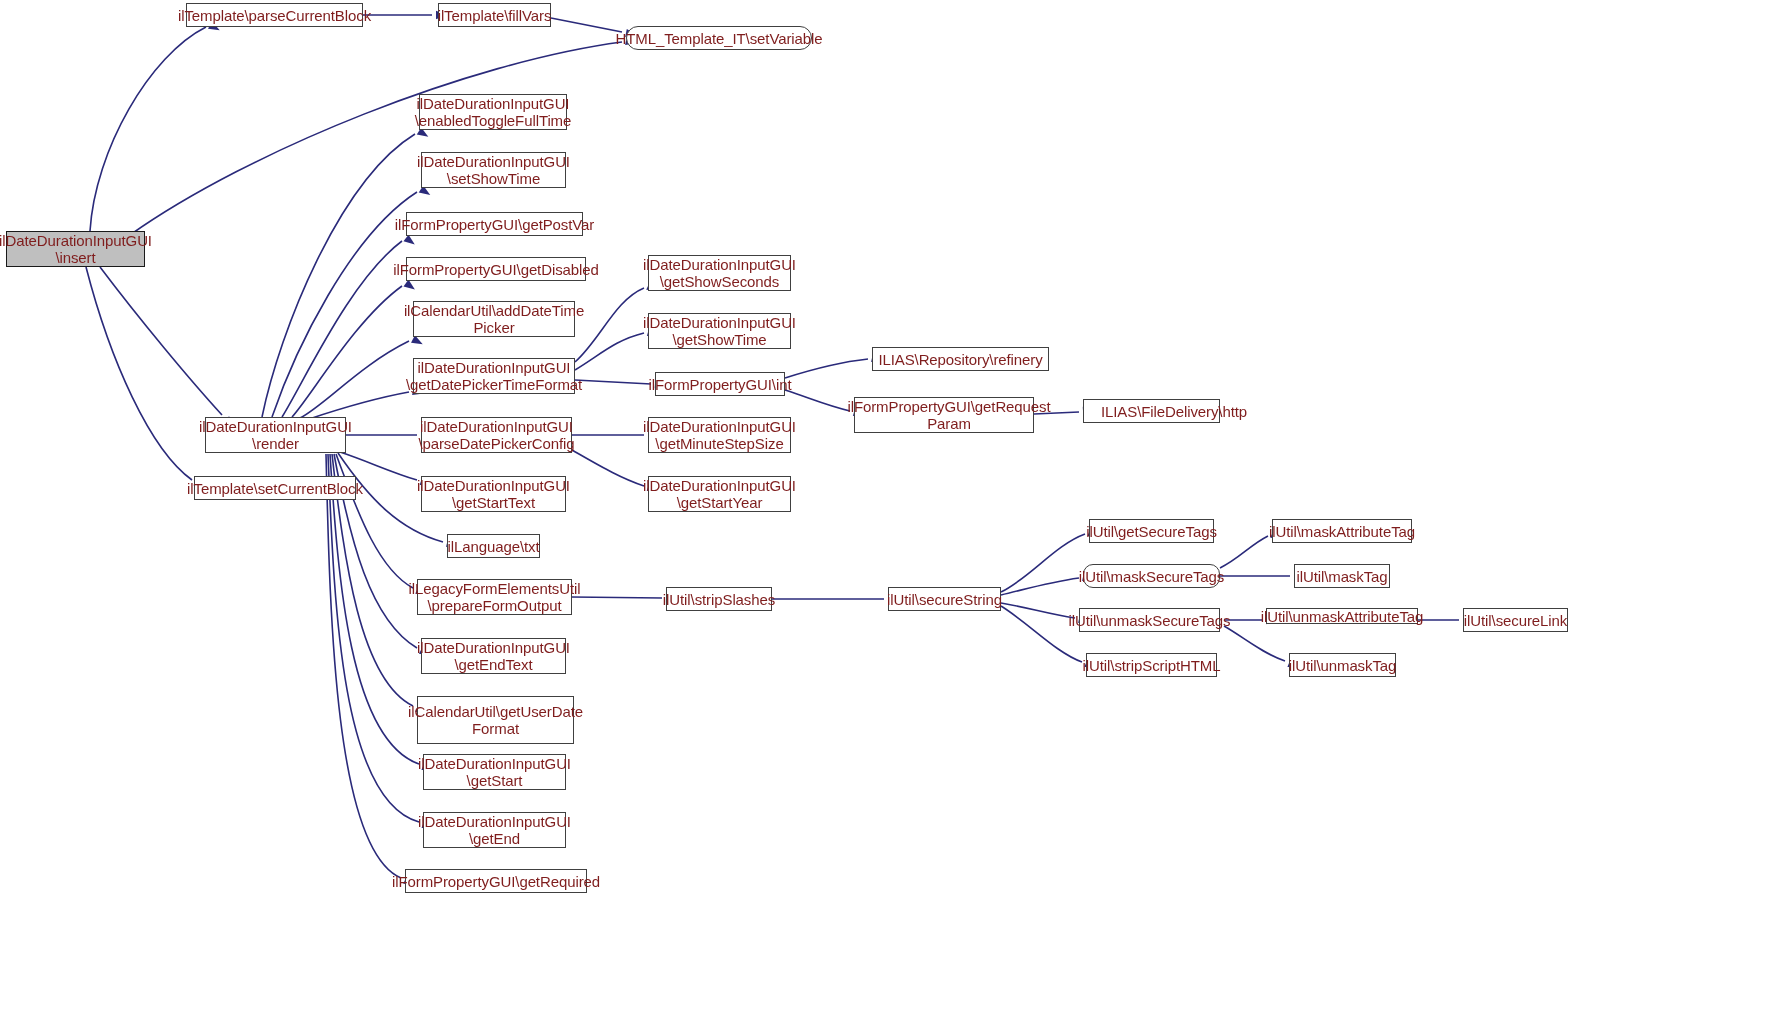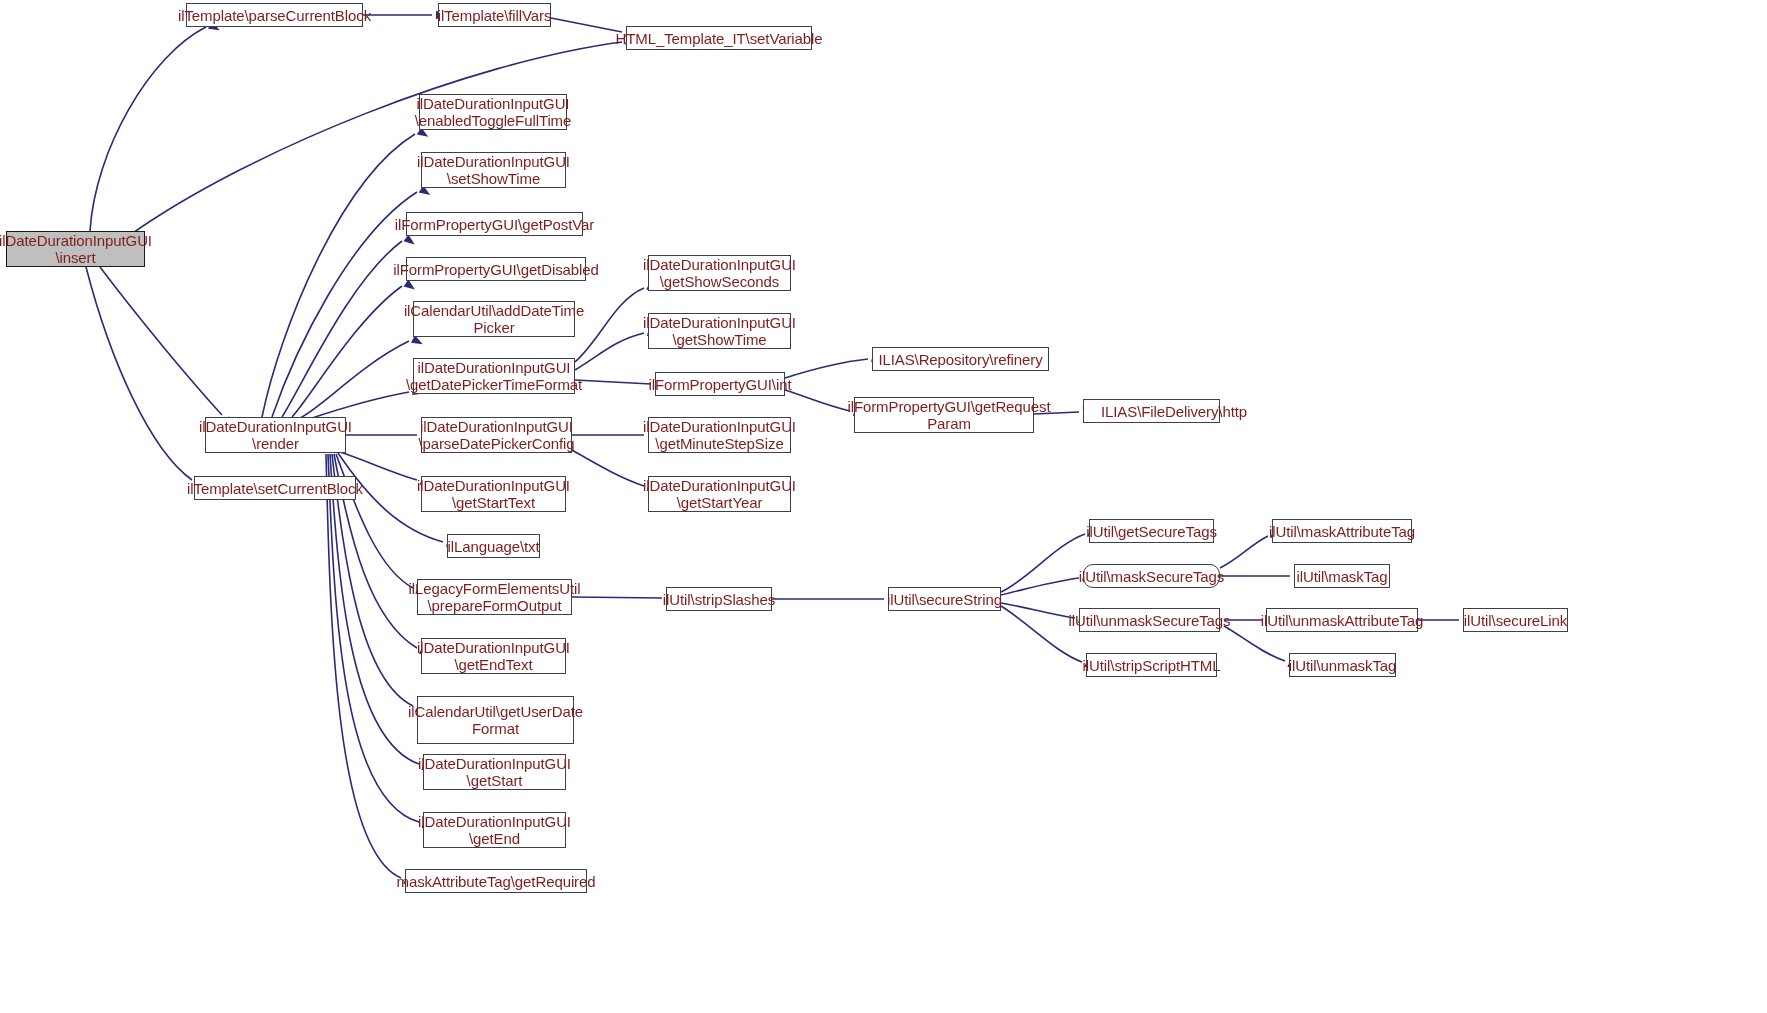--- a/index.html
+++ b/index.html
@@ -134,7 +134,7 @@
 \insert</div>
     <div class="node" style="left: 186px; top: 3px; width: 177px; height: 24px;">ilTemplate\parseCurrentBlock</div>
     <div class="node" style="left: 438px; top: 3px; width: 113px; height: 24px;">ilTemplate\fillVars</div>
-    <div class="node" style="left: 626px; top: 26px; width: 186px; height: 24px;">HTML_Template_IT\setVariable</div>
+    <div class="node" style="left: 626px; top: 26px; width: 186px; height: 24px; border-radius: 12px;">HTML_Template_IT\setVariable</div>
     <div class="node" style="left: 205px; top: 417px; width: 141px; height: 36px;">ilDateDurationInputGUI
 \render</div>
     <div class="node" style="left: 194px; top: 476px; width: 162px; height: 24px;">ilTemplate\setCurrentBlock</div>

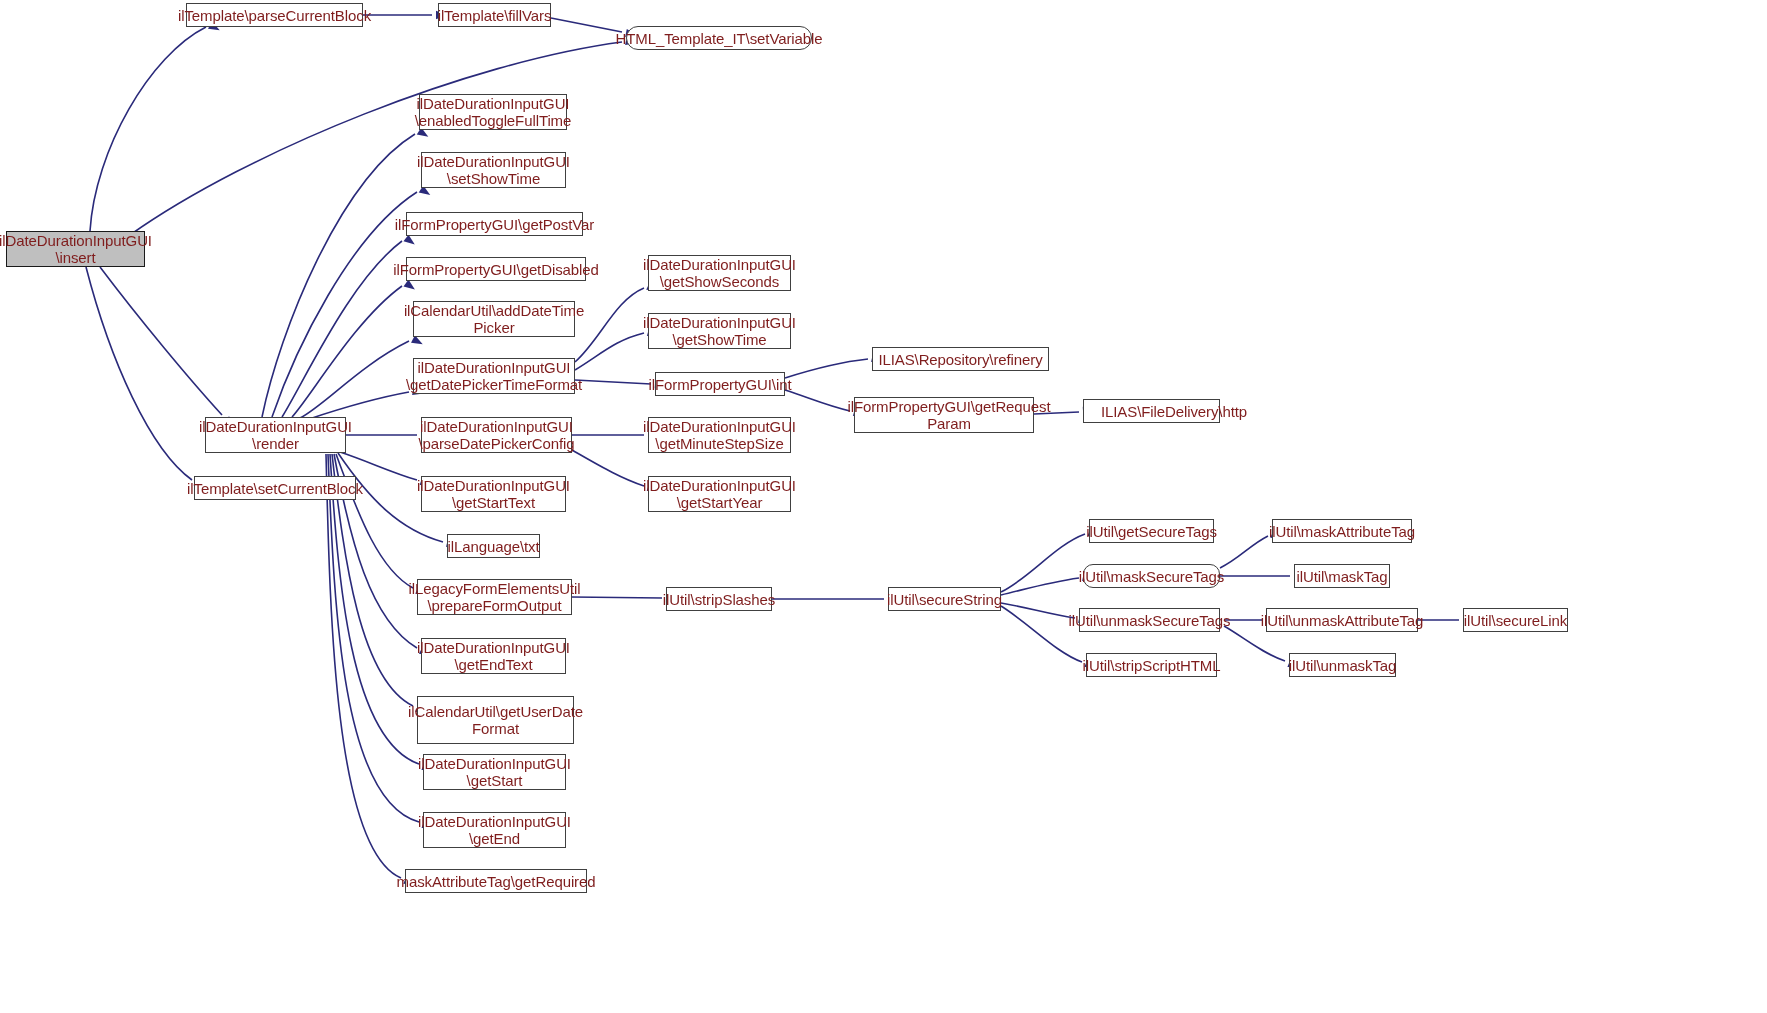--- a/index.html
+++ b/index.html
@@ -185,7 +185,7 @@
     <div class="node" style="left: 1086px; top: 653px; width: 131px; height: 24px;">ilUtil\stripScriptHTML</div>
     <div class="node" style="left: 1272px; top: 519px; width: 140px; height: 24px;">ilUtil\maskAttributeTag</div>
     <div class="node" style="left: 1294px; top: 564px; width: 96px; height: 24px;">ilUtil\maskTag</div>
-    <div class="node" style="left: 1266px; top: 608px; width: 152px; height: 24px;">ilUtil\unmaskAttributeTag</div>
+    <div class="node" style="left: 1266px; top: 608px; width: 152px; height: 16px;">ilUtil\unmaskAttributeTag</div>
     <div class="node" style="left: 1289px; top: 653px; width: 107px; height: 24px;">ilUtil\unmaskTag</div>
     <div class="node" style="left: 1463px; top: 608px; width: 105px; height: 24px;">ilUtil\secureLink</div>
   </div>

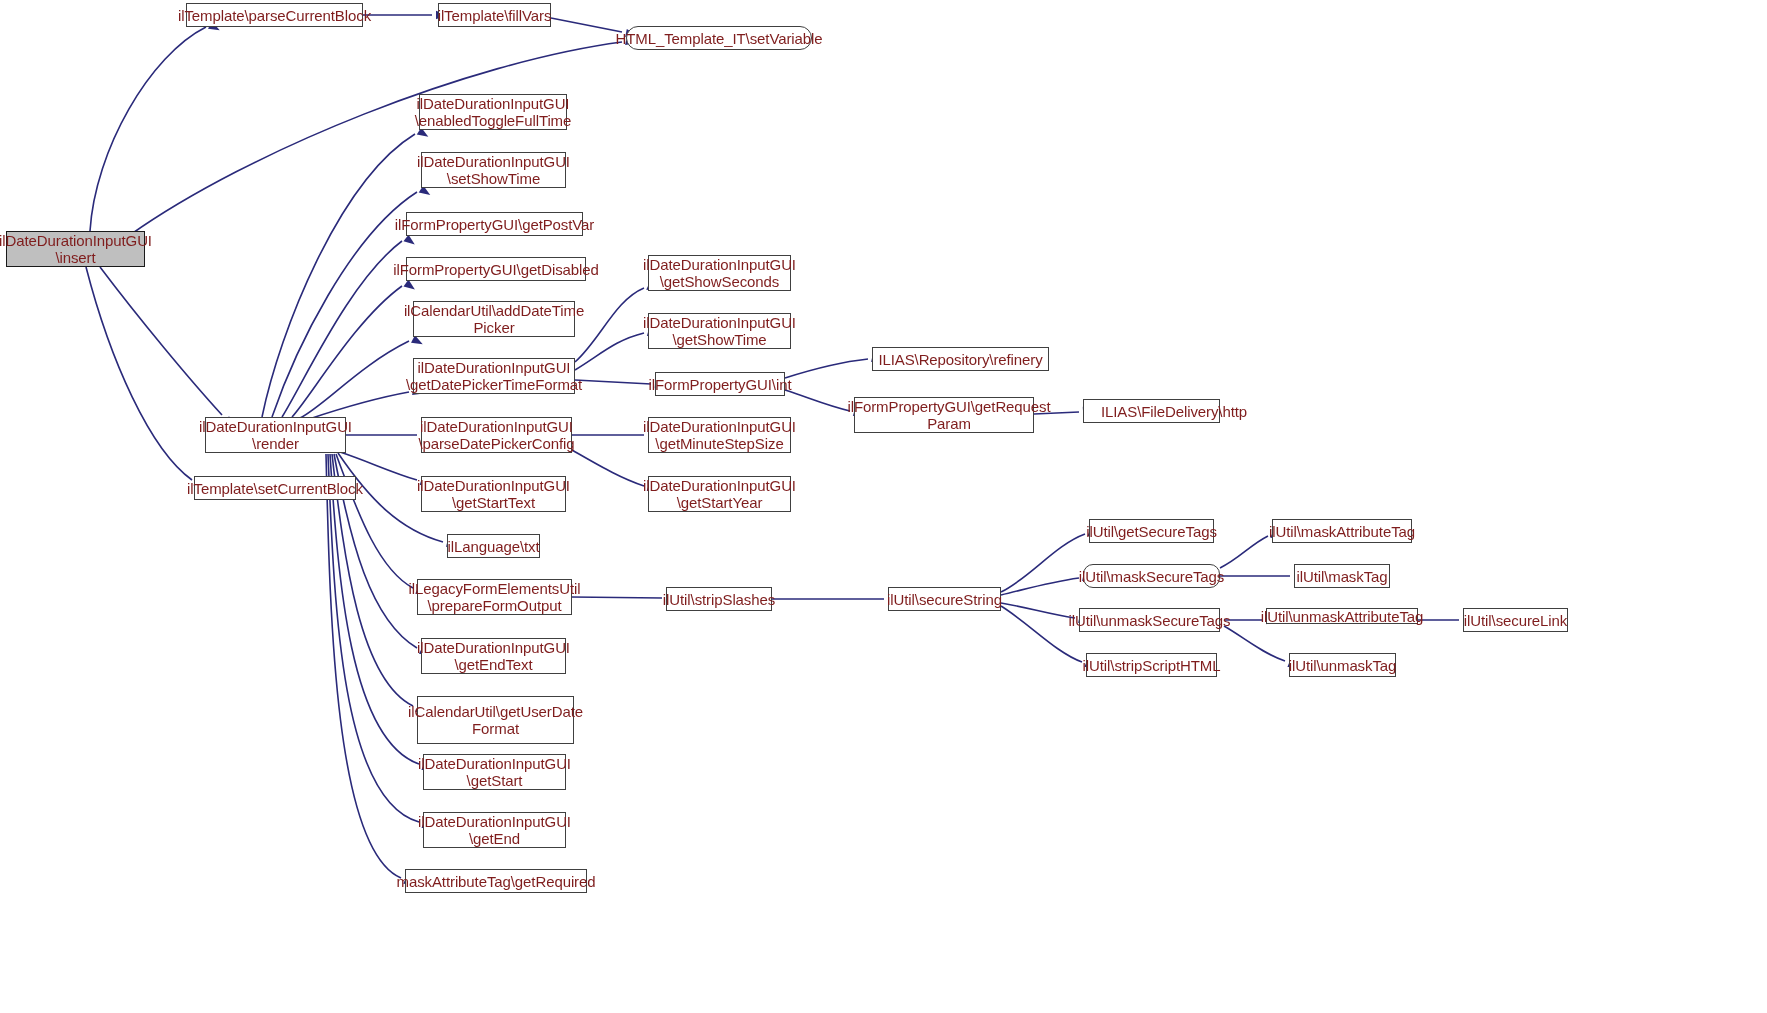--- a/index.html
+++ b/index.html
@@ -163,7 +163,7 @@
 \getStart</div>
     <div class="node" style="left: 423px; top: 812px; width: 143px; height: 36px;">ilDateDurationInputGUI
 \getEnd</div>
-    <div class="node" style="left: 405px; top: 869px; width: 182px; height: 24px;">maskAttributeTag\getRequired</div>
+    <div class="node" style="left: 405px; top: 869px; width: 182px; height: 24px;">ilFormPropertyGUI\getRequired</div>
     <div class="node" style="left: 648px; top: 255px; width: 143px; height: 36px;">ilDateDurationInputGUI
 \getShowSeconds</div>
     <div class="node" style="left: 648px; top: 313px; width: 143px; height: 36px;">ilDateDurationInputGUI

